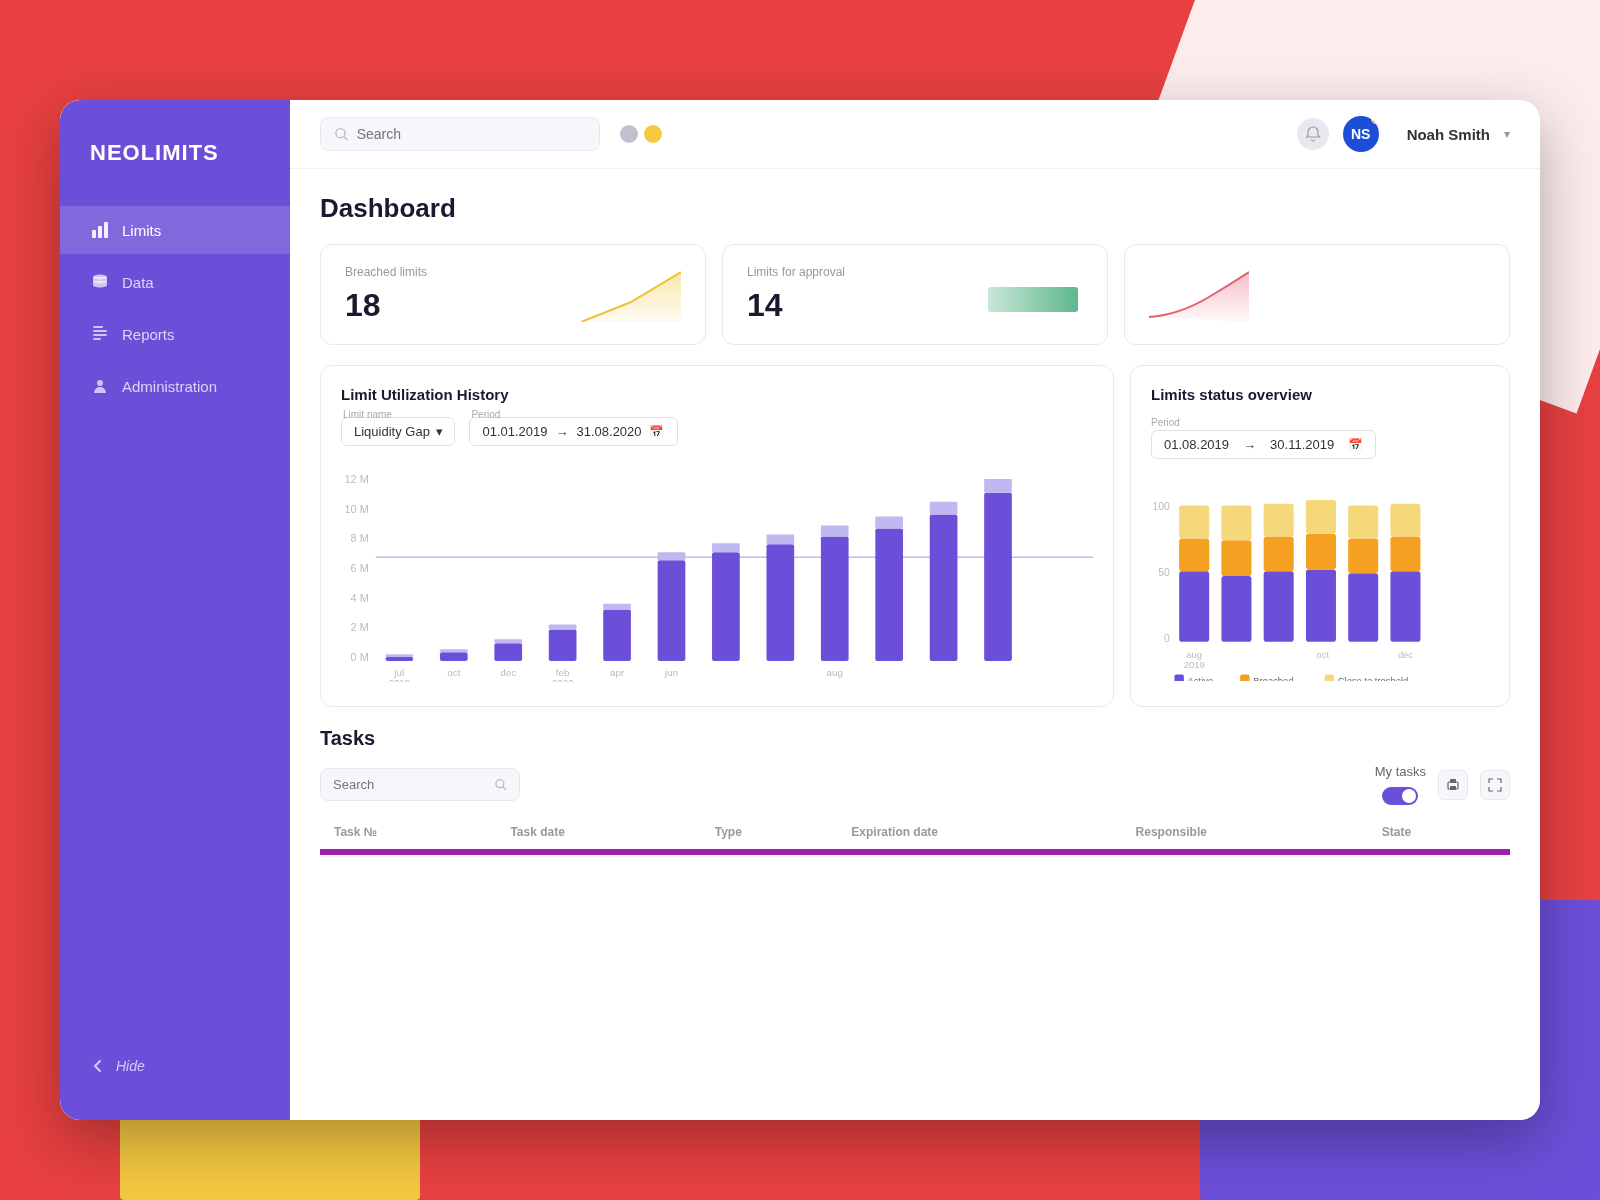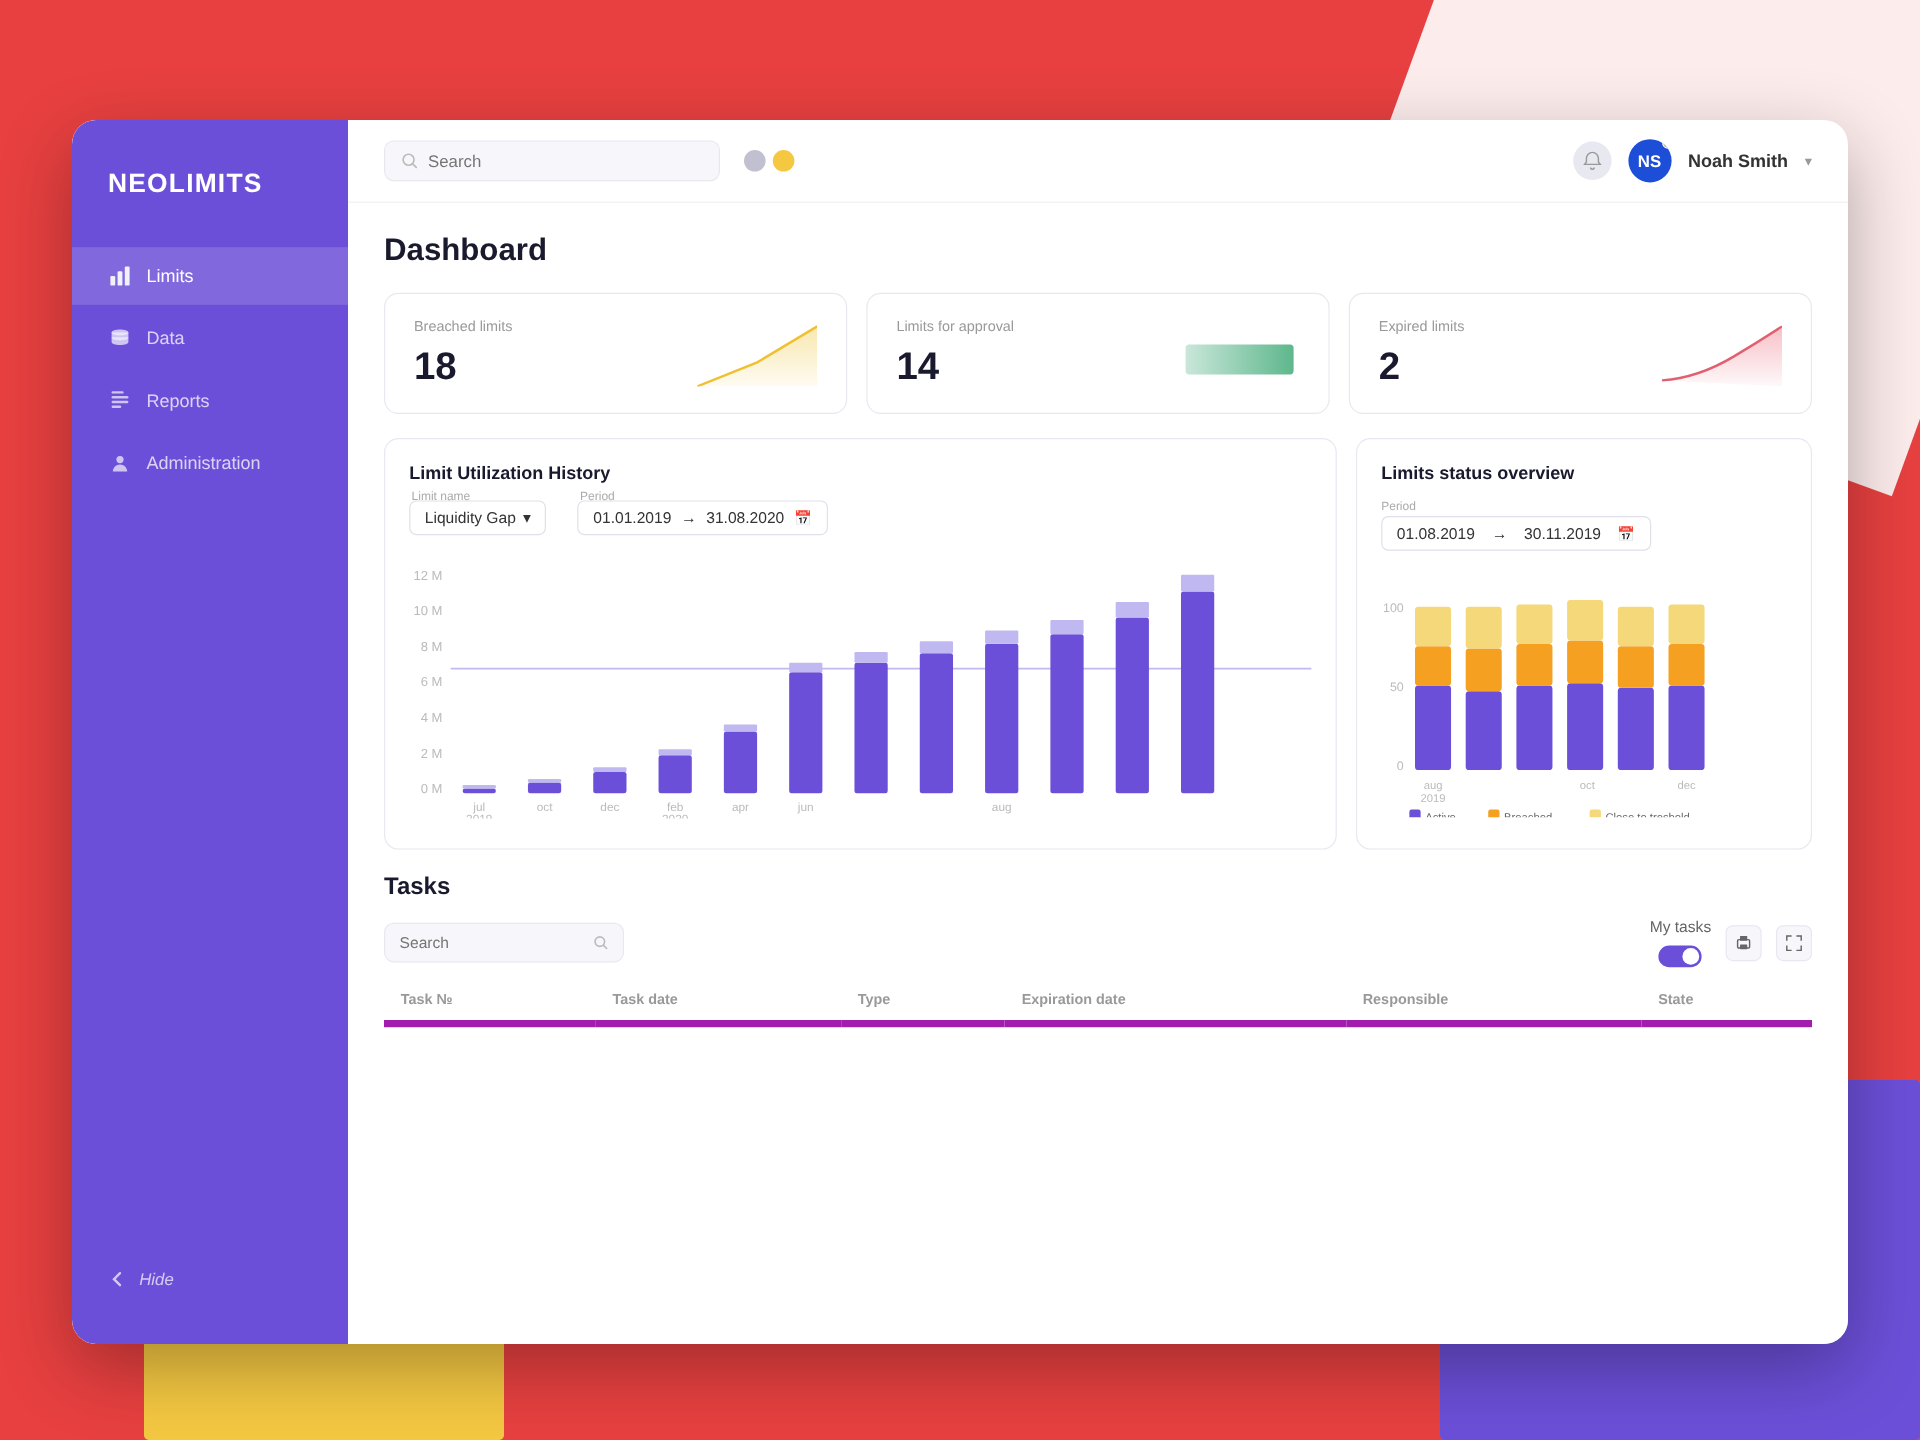--- a/index.html
+++ b/index.html
@@ -188,6 +188,7 @@
       font-size: 15px;
       font-weight: 600;
       color: #333;
+      margin-left: 14px;
     }
     .chevron-icon { color: #999; font-size: 12px; }
 

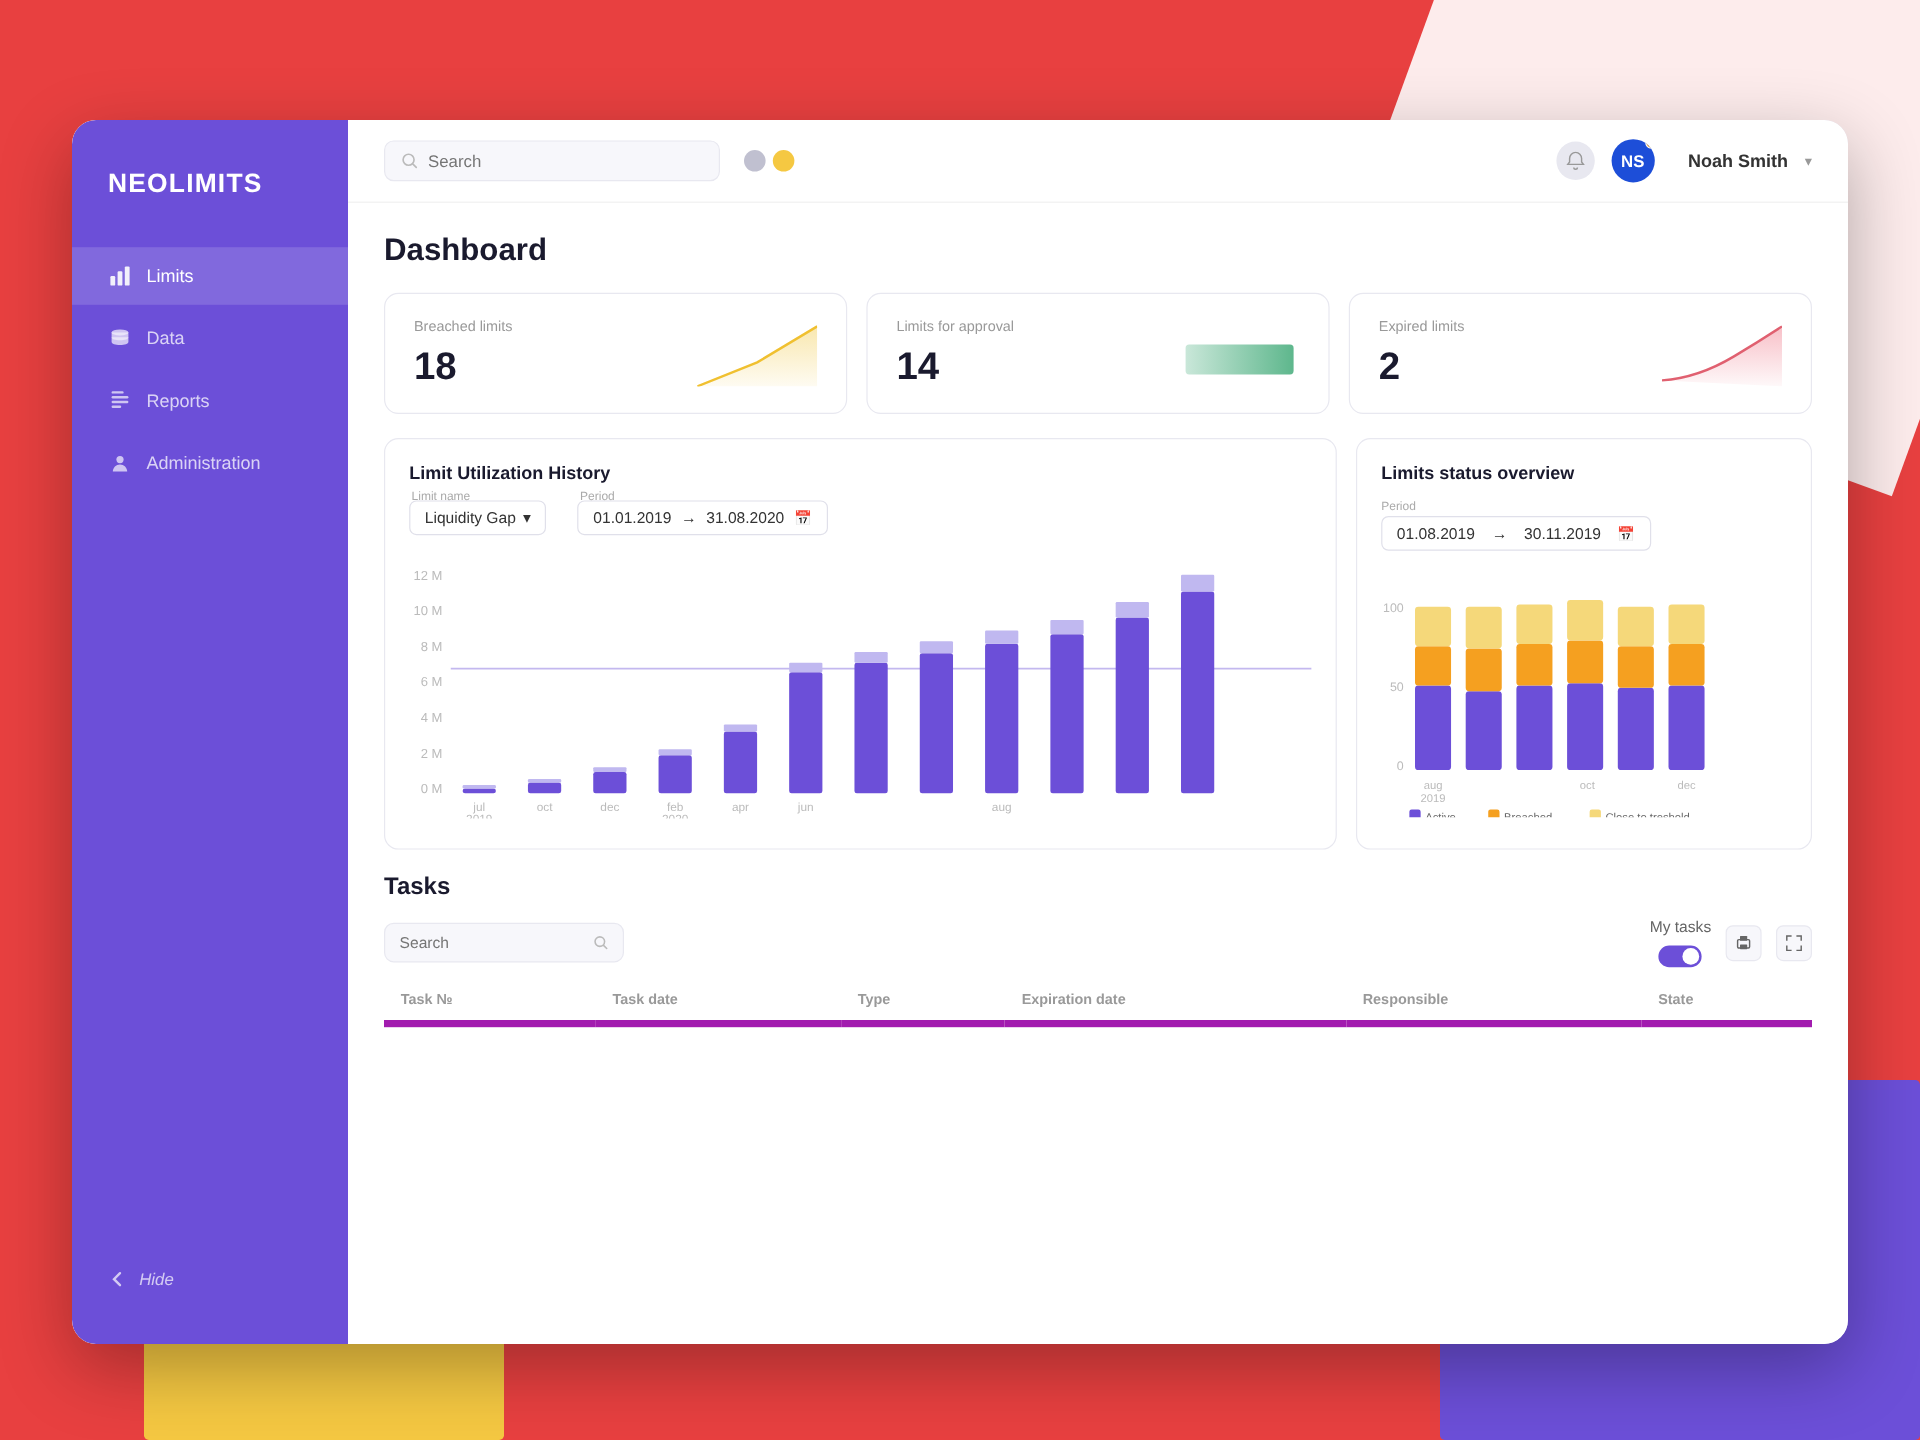--- a/index.html
+++ b/index.html
@@ -498,10 +498,6 @@
         </div>
 
         <div class="stat-card">
-          <div class="stat-info">
-            <div class="stat-label">Expired limits</div>
-            <div class="stat-number">2</div>
-          </div>
           <svg class="mini-chart-area" viewBox="0 0 100 55">
             <defs>
               <linearGradient id="grad3" x1="0" y1="0" x2="0" y2="1">

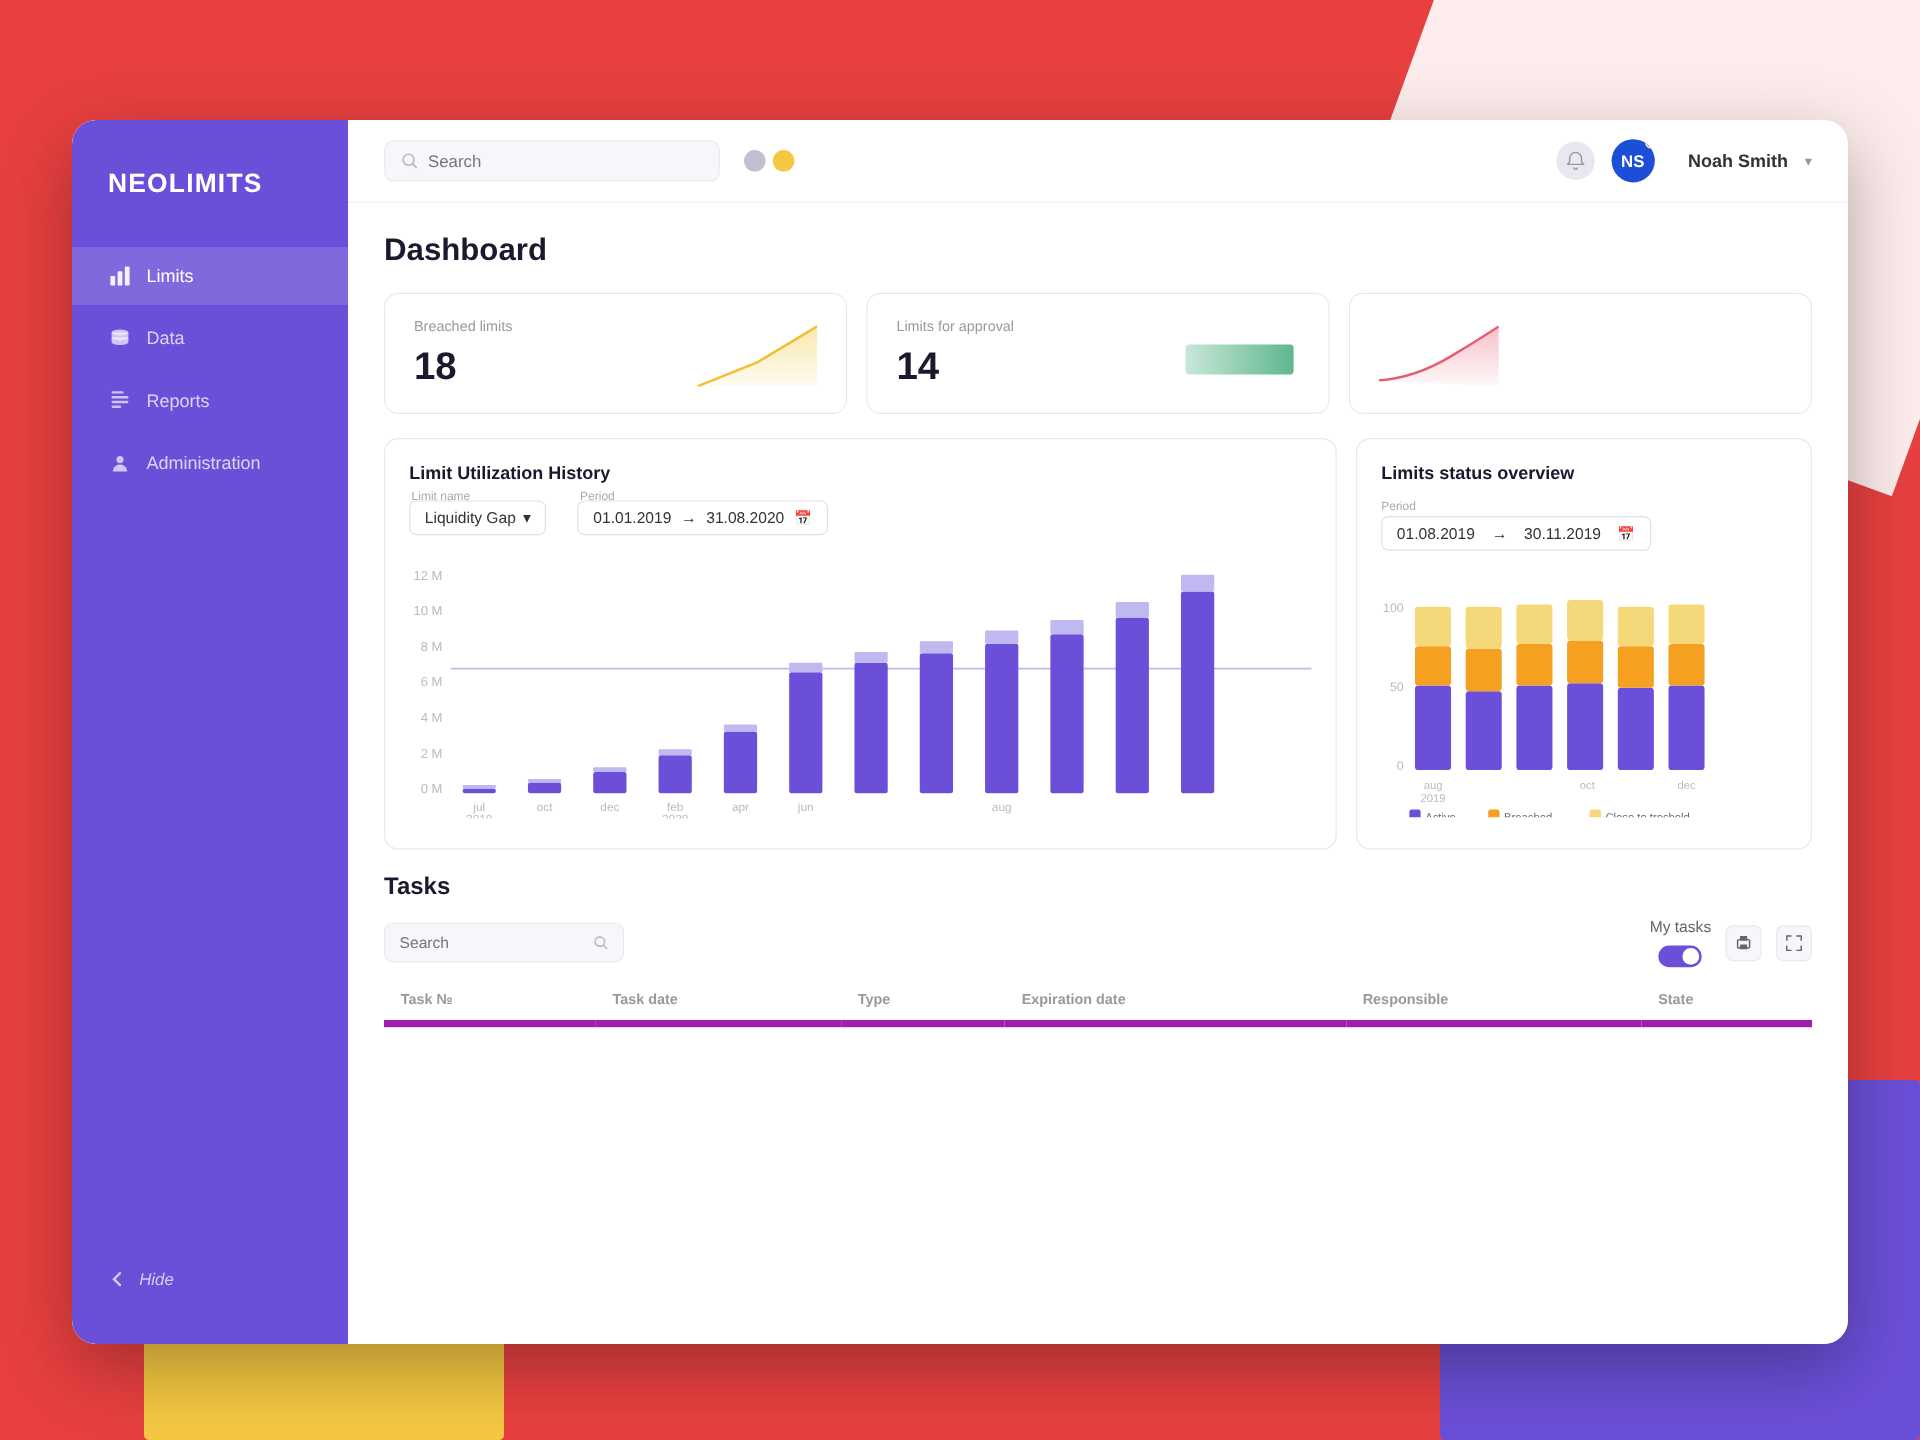--- a/index.html
+++ b/index.html
@@ -255,7 +255,7 @@
     .chart-controls {
       display: flex;
       align-items: center;
-      gap: 26px;
+      gap: 14px;
       margin-bottom: 16px;
     }
     .select-control {

